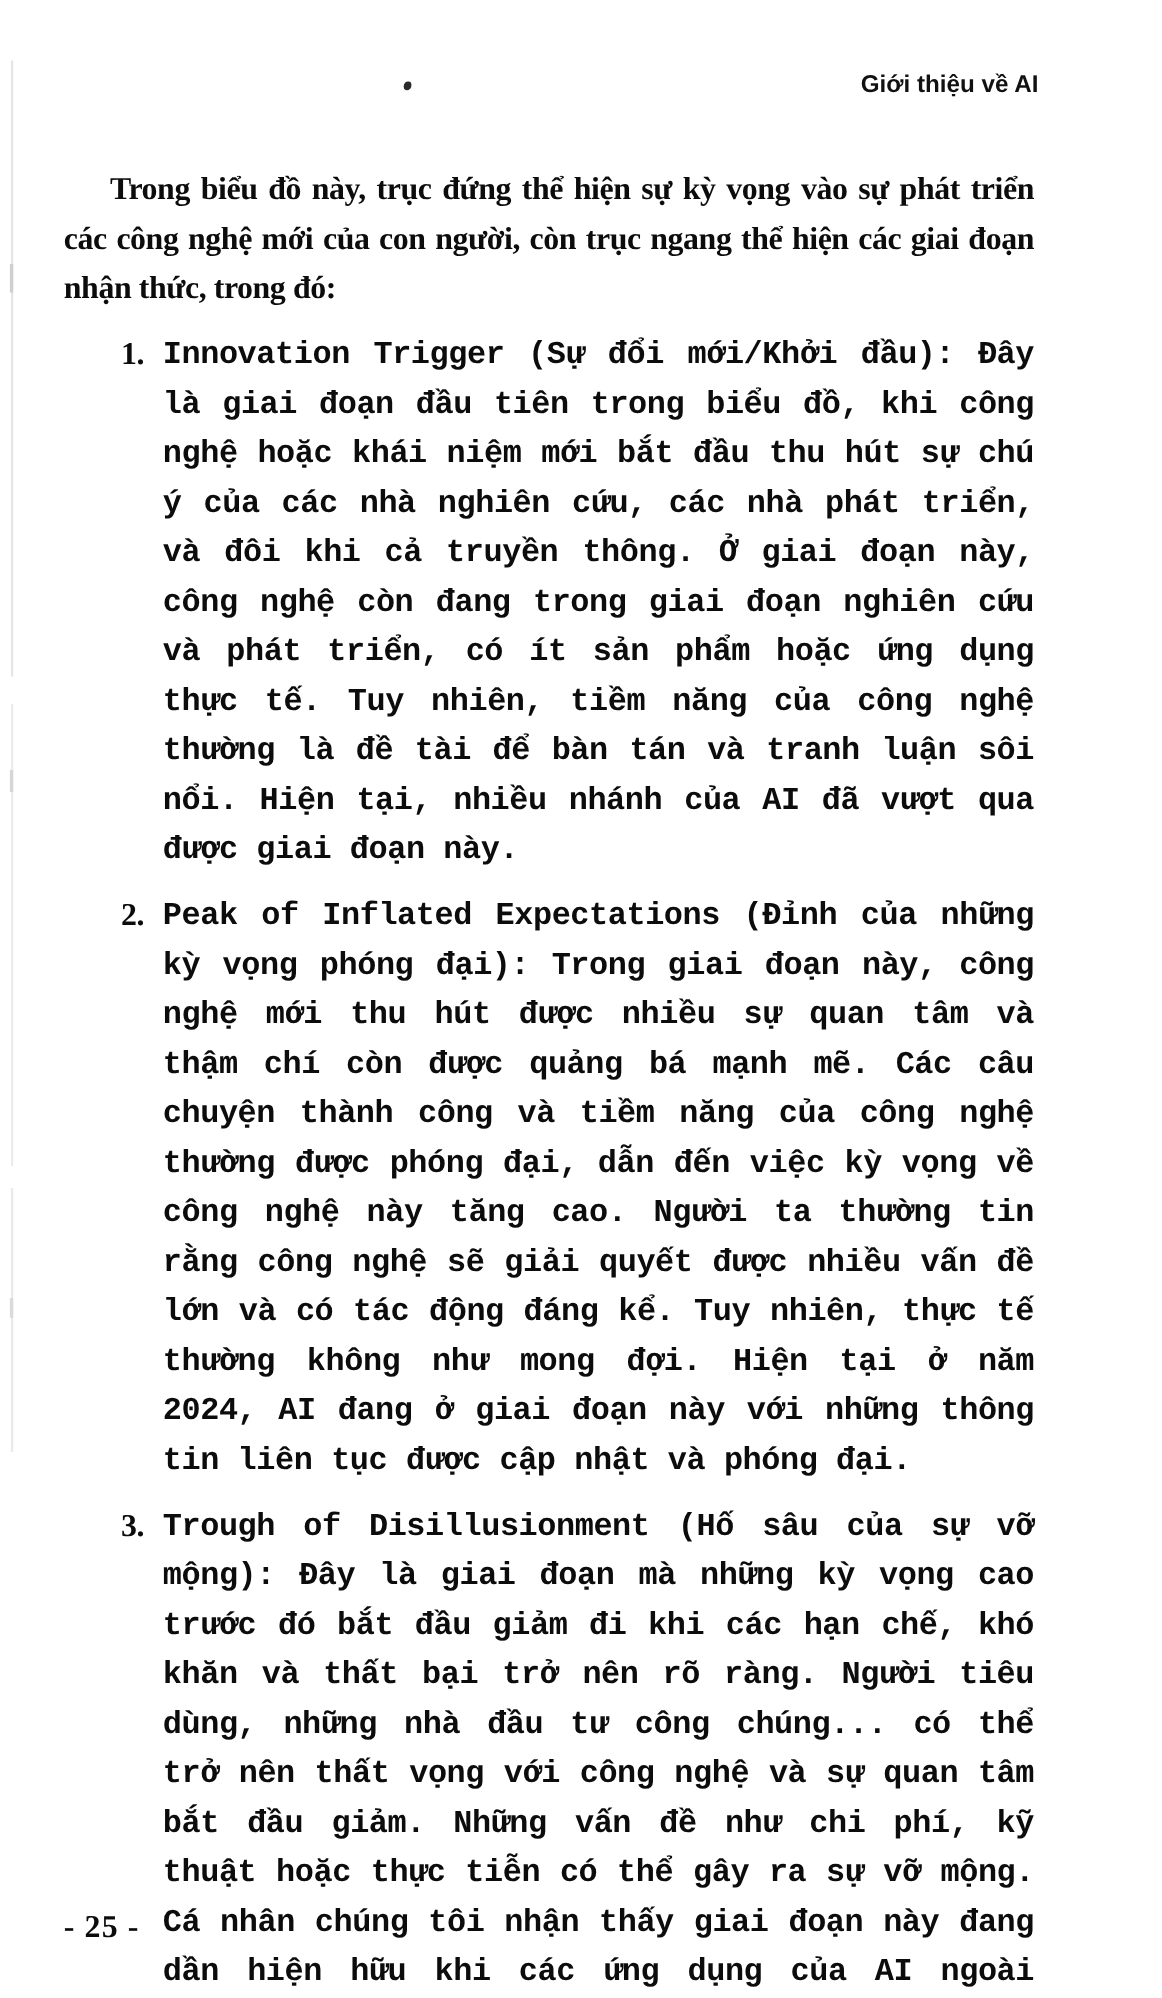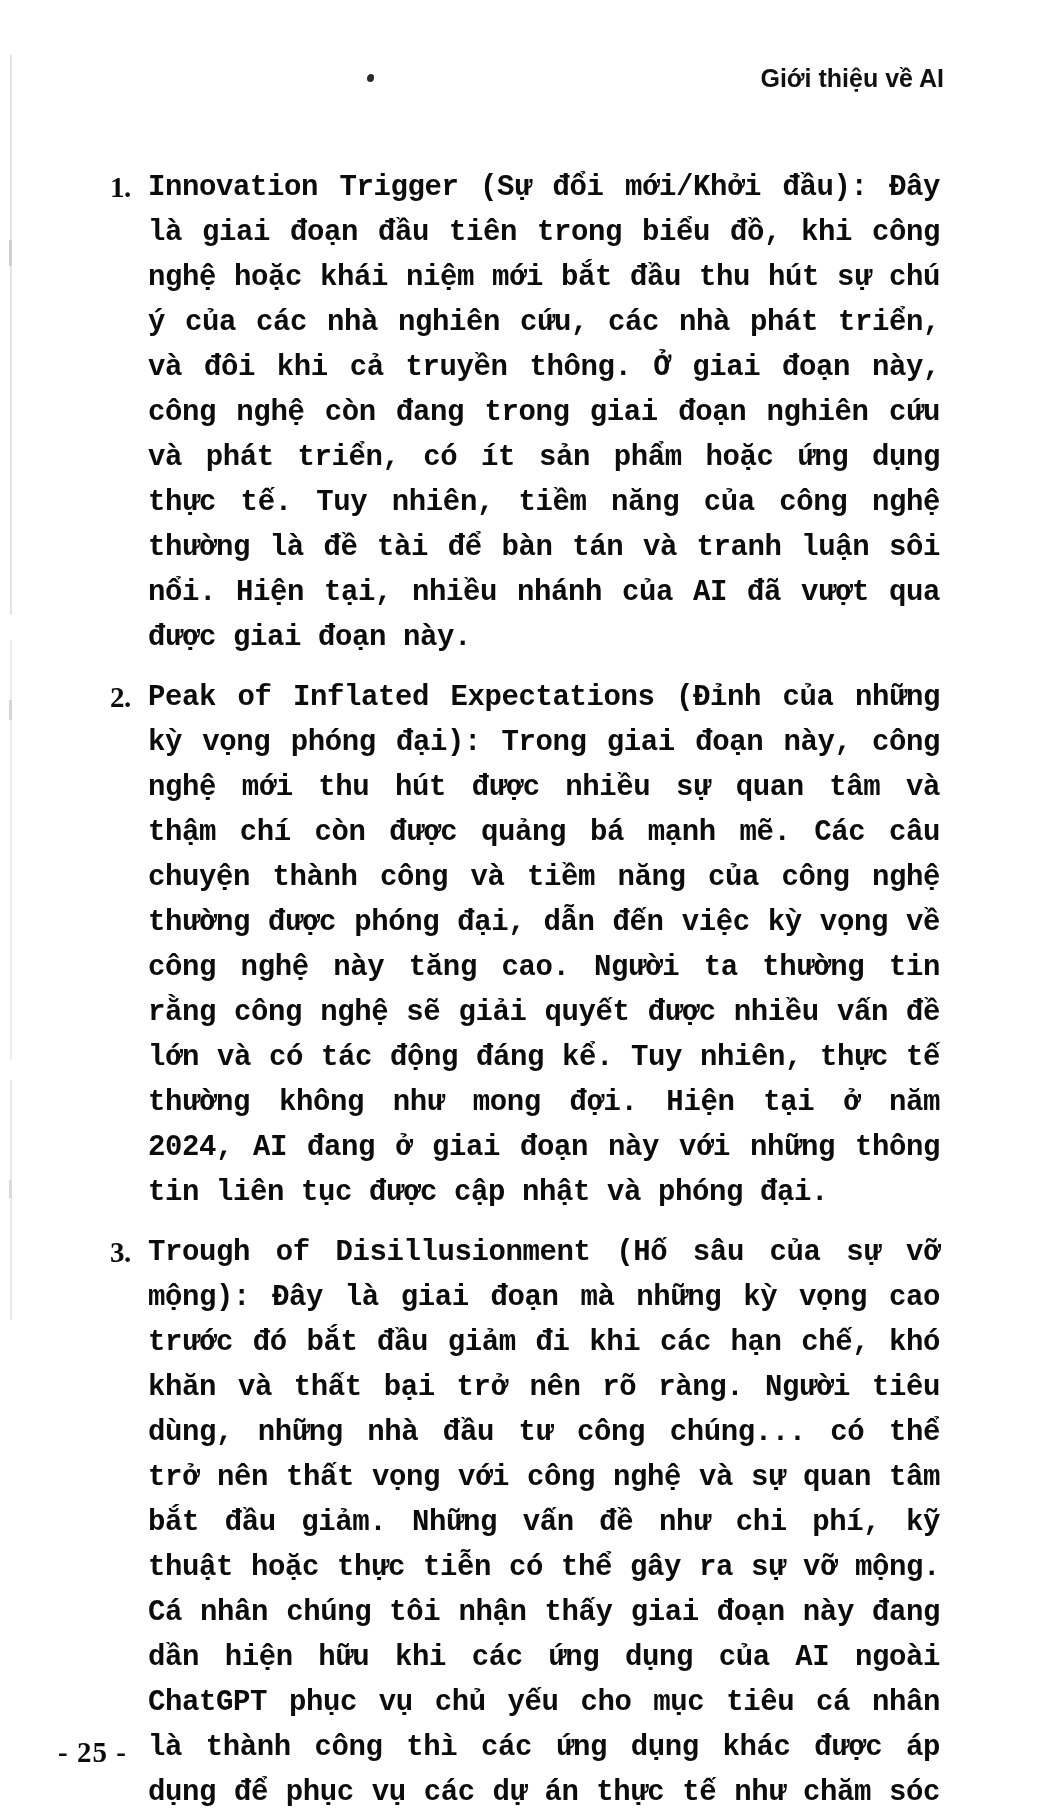--- a/index.html
+++ b/index.html
@@ -22,7 +22,7 @@
     right: 112px;
     font-family: "Liberation Sans", "DejaVu Sans", sans-serif;
     font-weight: bold;
-    font-size: 25px;
+    font-size: 22px;
     letter-spacing: 0px;
     color: #111;
   }

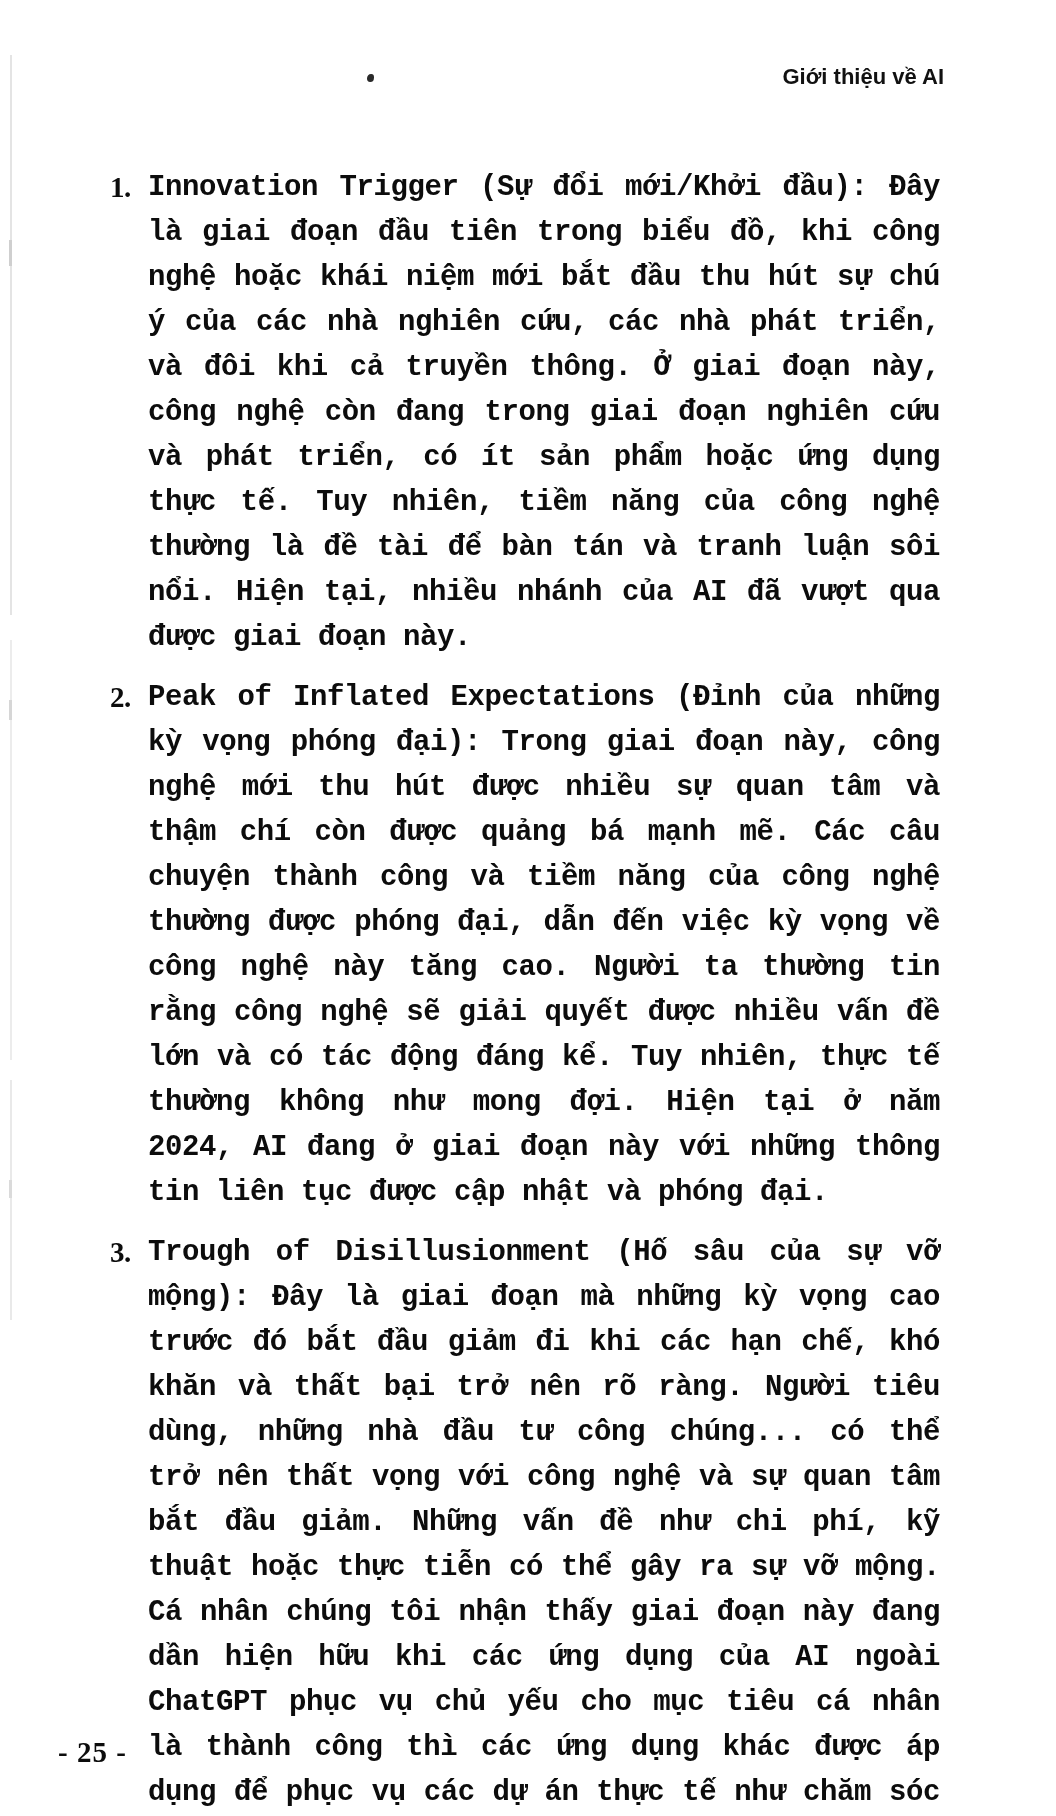--- a/index.html
+++ b/index.html
@@ -117,6 +117,7 @@
 
 <div class="text-column">
 
+  <p class="intro">Trong biểu đồ này, trục đứng thể hiện sự kỳ vọng vào sự phát triển các công nghệ mới của con người, còn trục ngang thể hiện các giai đoạn nhận thức, trong đó:</p>
 
   <div class="hype-list">
 

